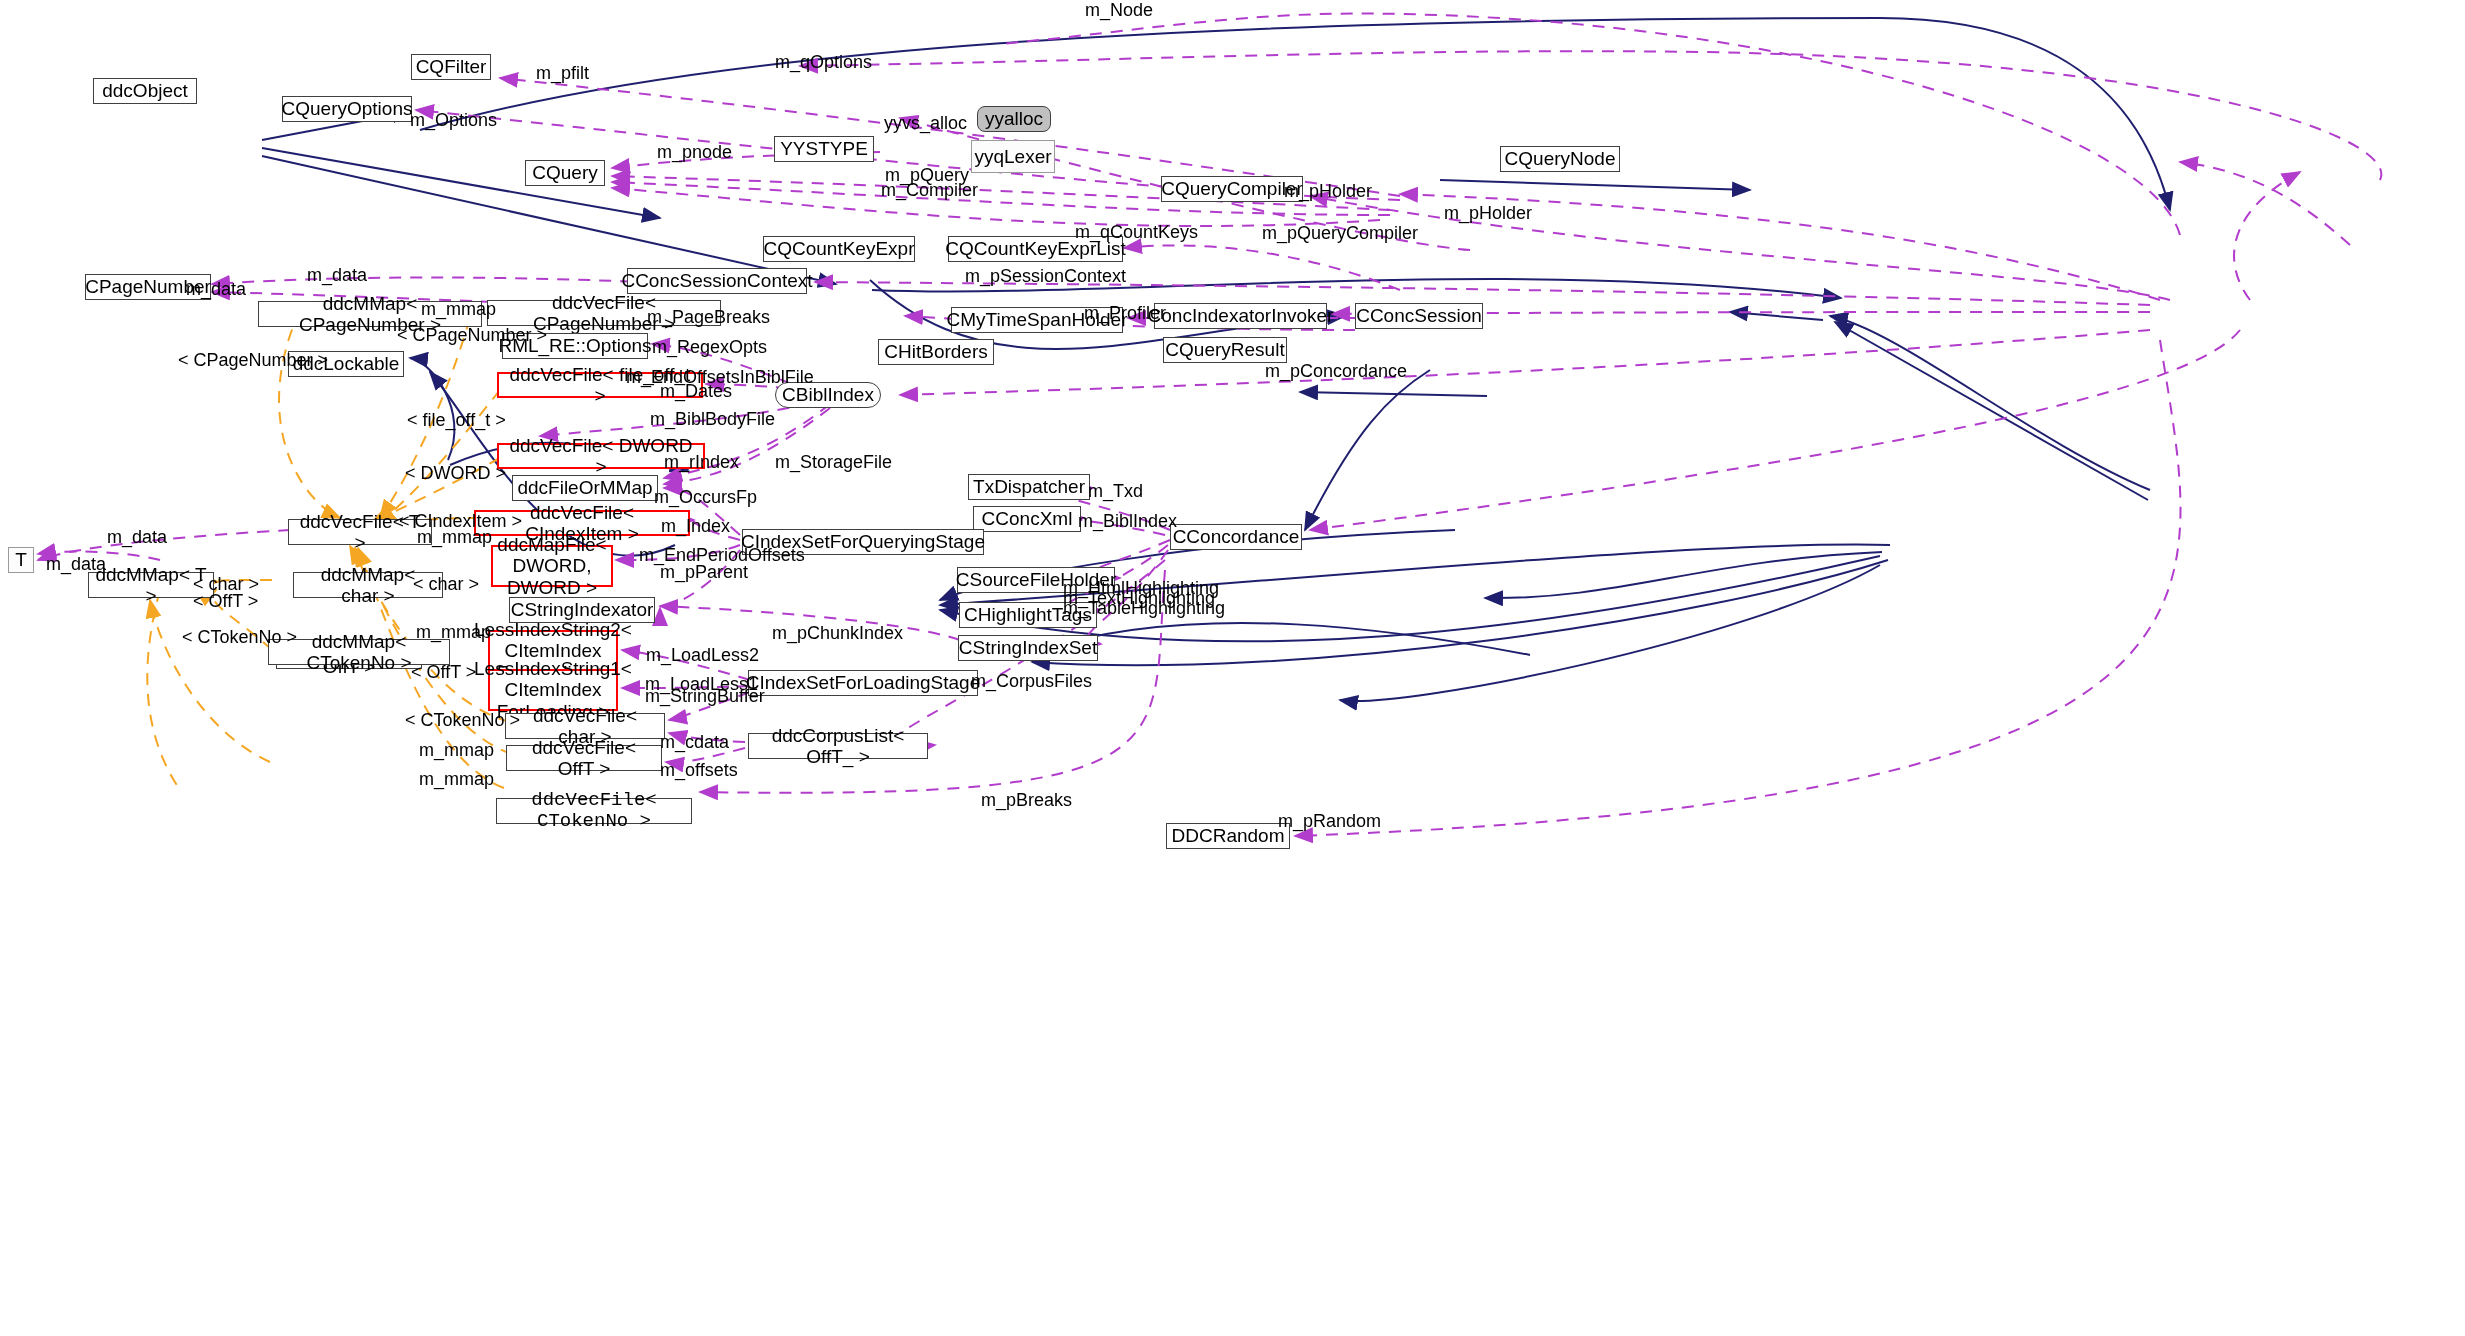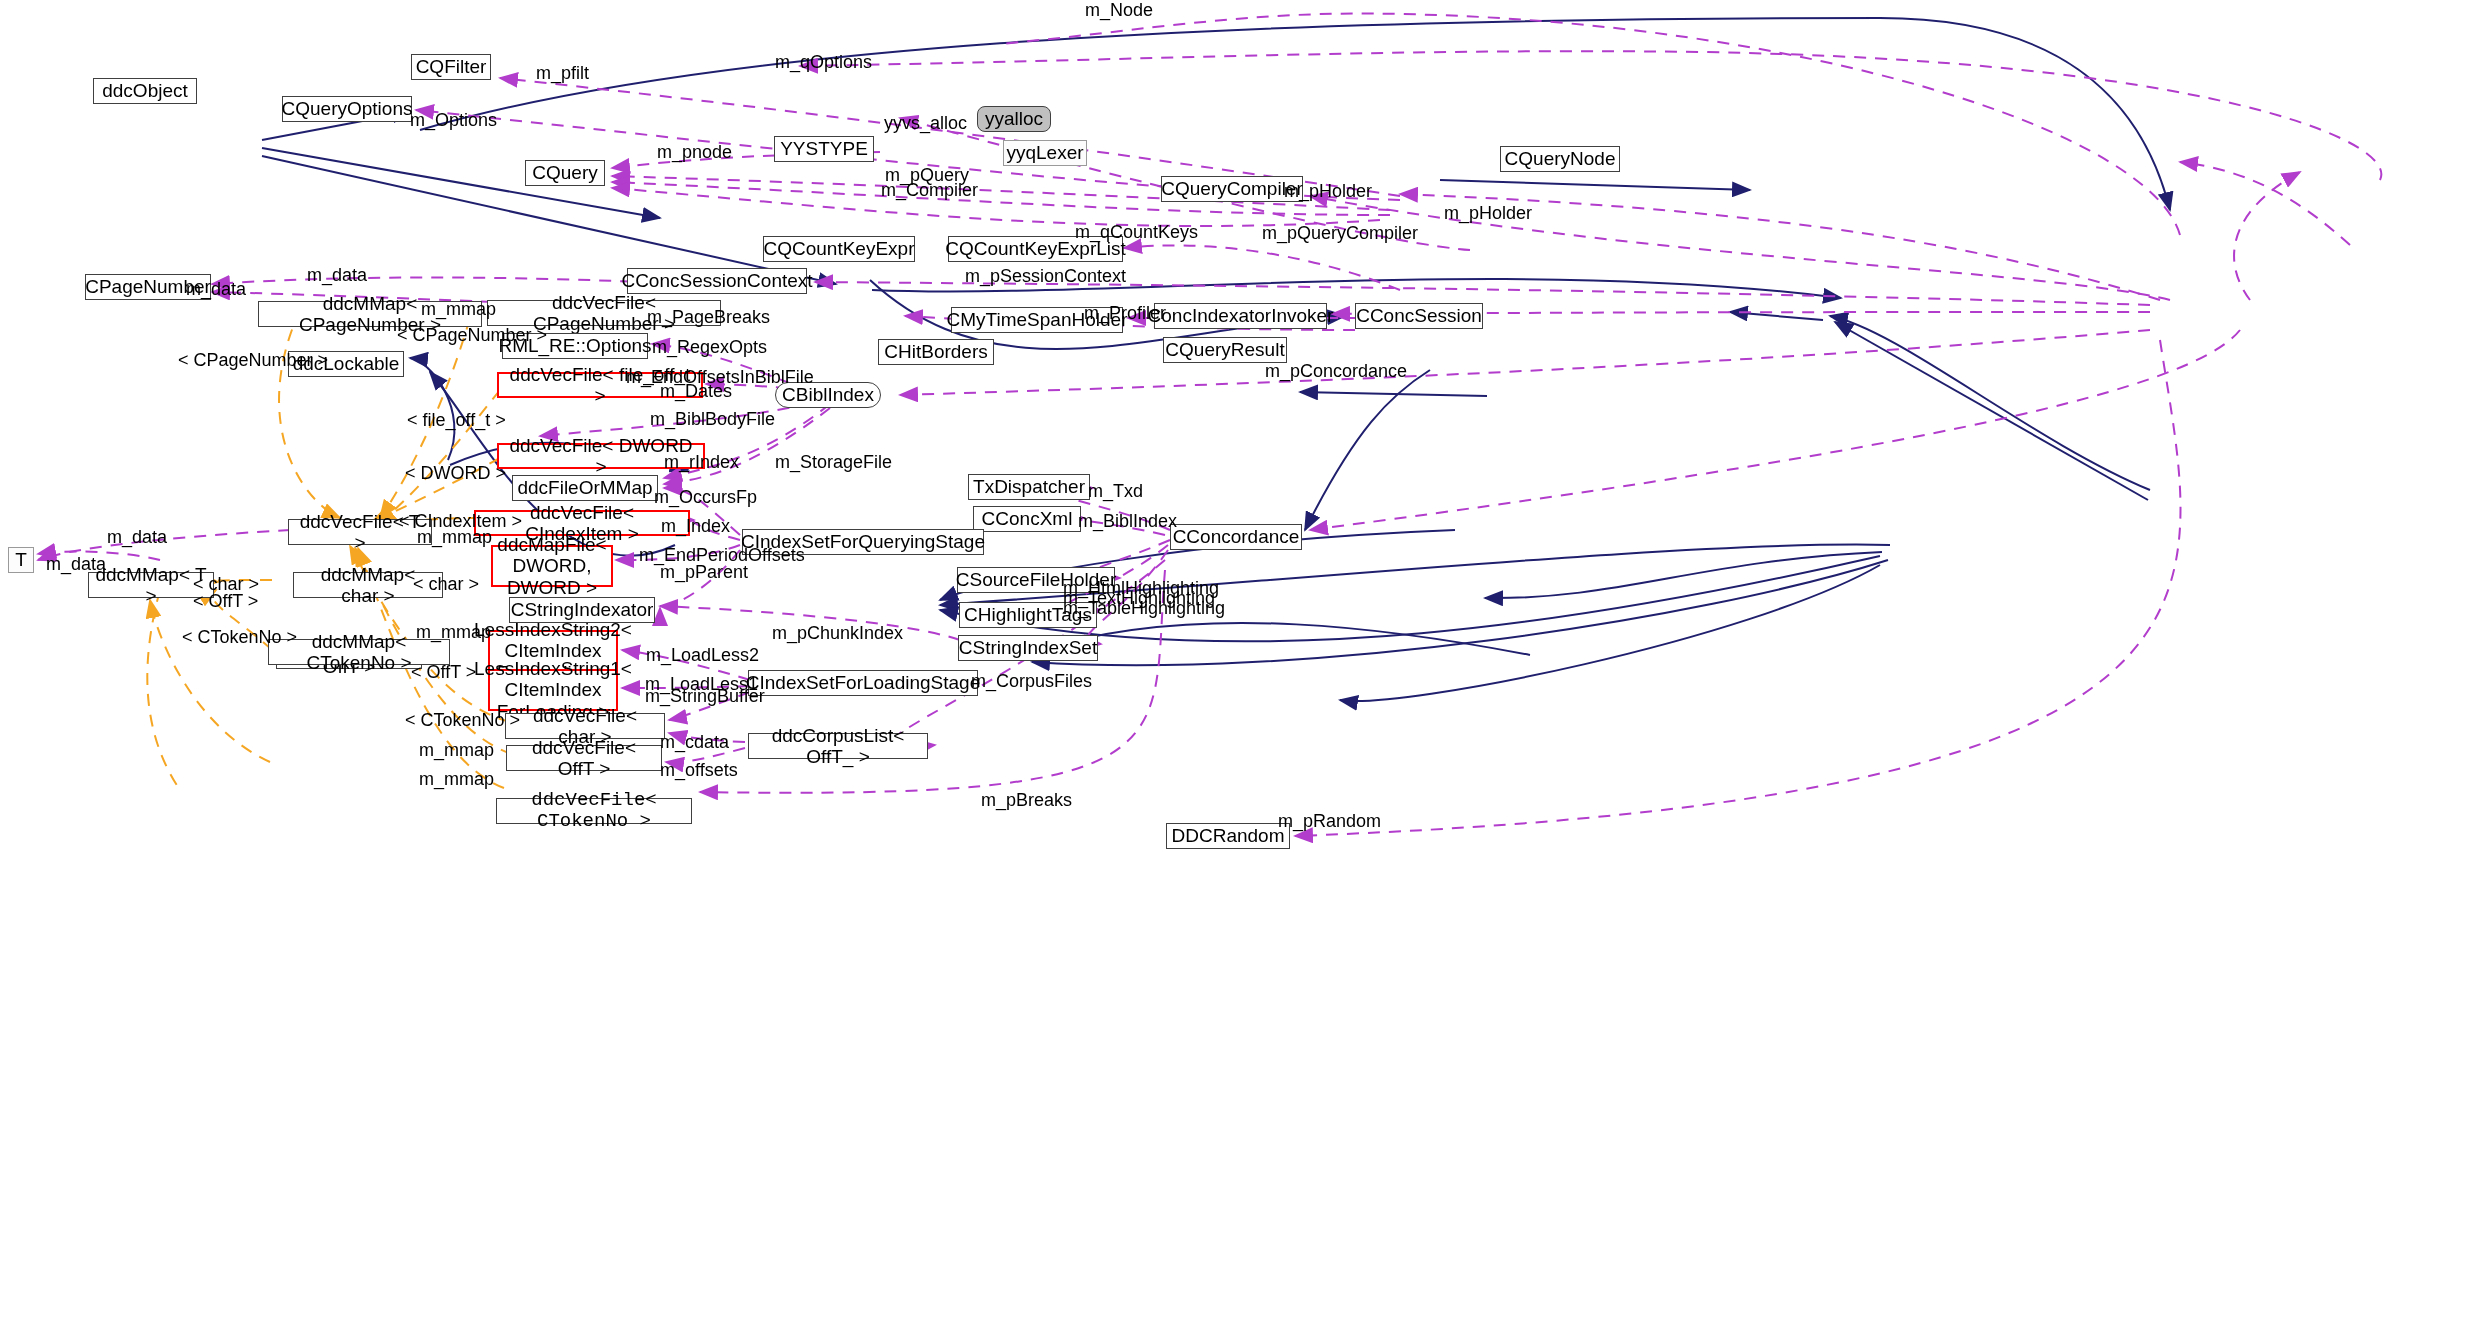--- a/index.html
+++ b/index.html
@@ -158,7 +158,7 @@
       <div class="node" style="left: 525px; top: 160px; width: 80px; height: 26px;">CQuery</div>
       <div class="node" style="left: 774px; top: 136px; width: 100px; height: 26px;">YYSTYPE</div>
       <div class="node grey" style="left: 977px; top: 106px; width: 74px; height: 26px; border-radius: 8px;">yyalloc</div>
-      <div class="node light" style="left: 971px; top: 140px; width: 84px; height: 26px; margin-left: 32px;">yyqLexer</div>
+      <div class="node light" style="left: 971px; top: 140px; width: 84px; height: 33px;">yyqLexer</div>
       <div class="node" style="left: 1161px; top: 176px; width: 142px; height: 26px;">CQueryCompiler</div>
       <div class="node" style="left: 1500px; top: 146px; width: 120px; height: 26px;">CQueryNode</div>
       <div class="node" style="left: 763px; top: 236px; width: 152px; height: 26px;">CQCountKeyExpr</div>

